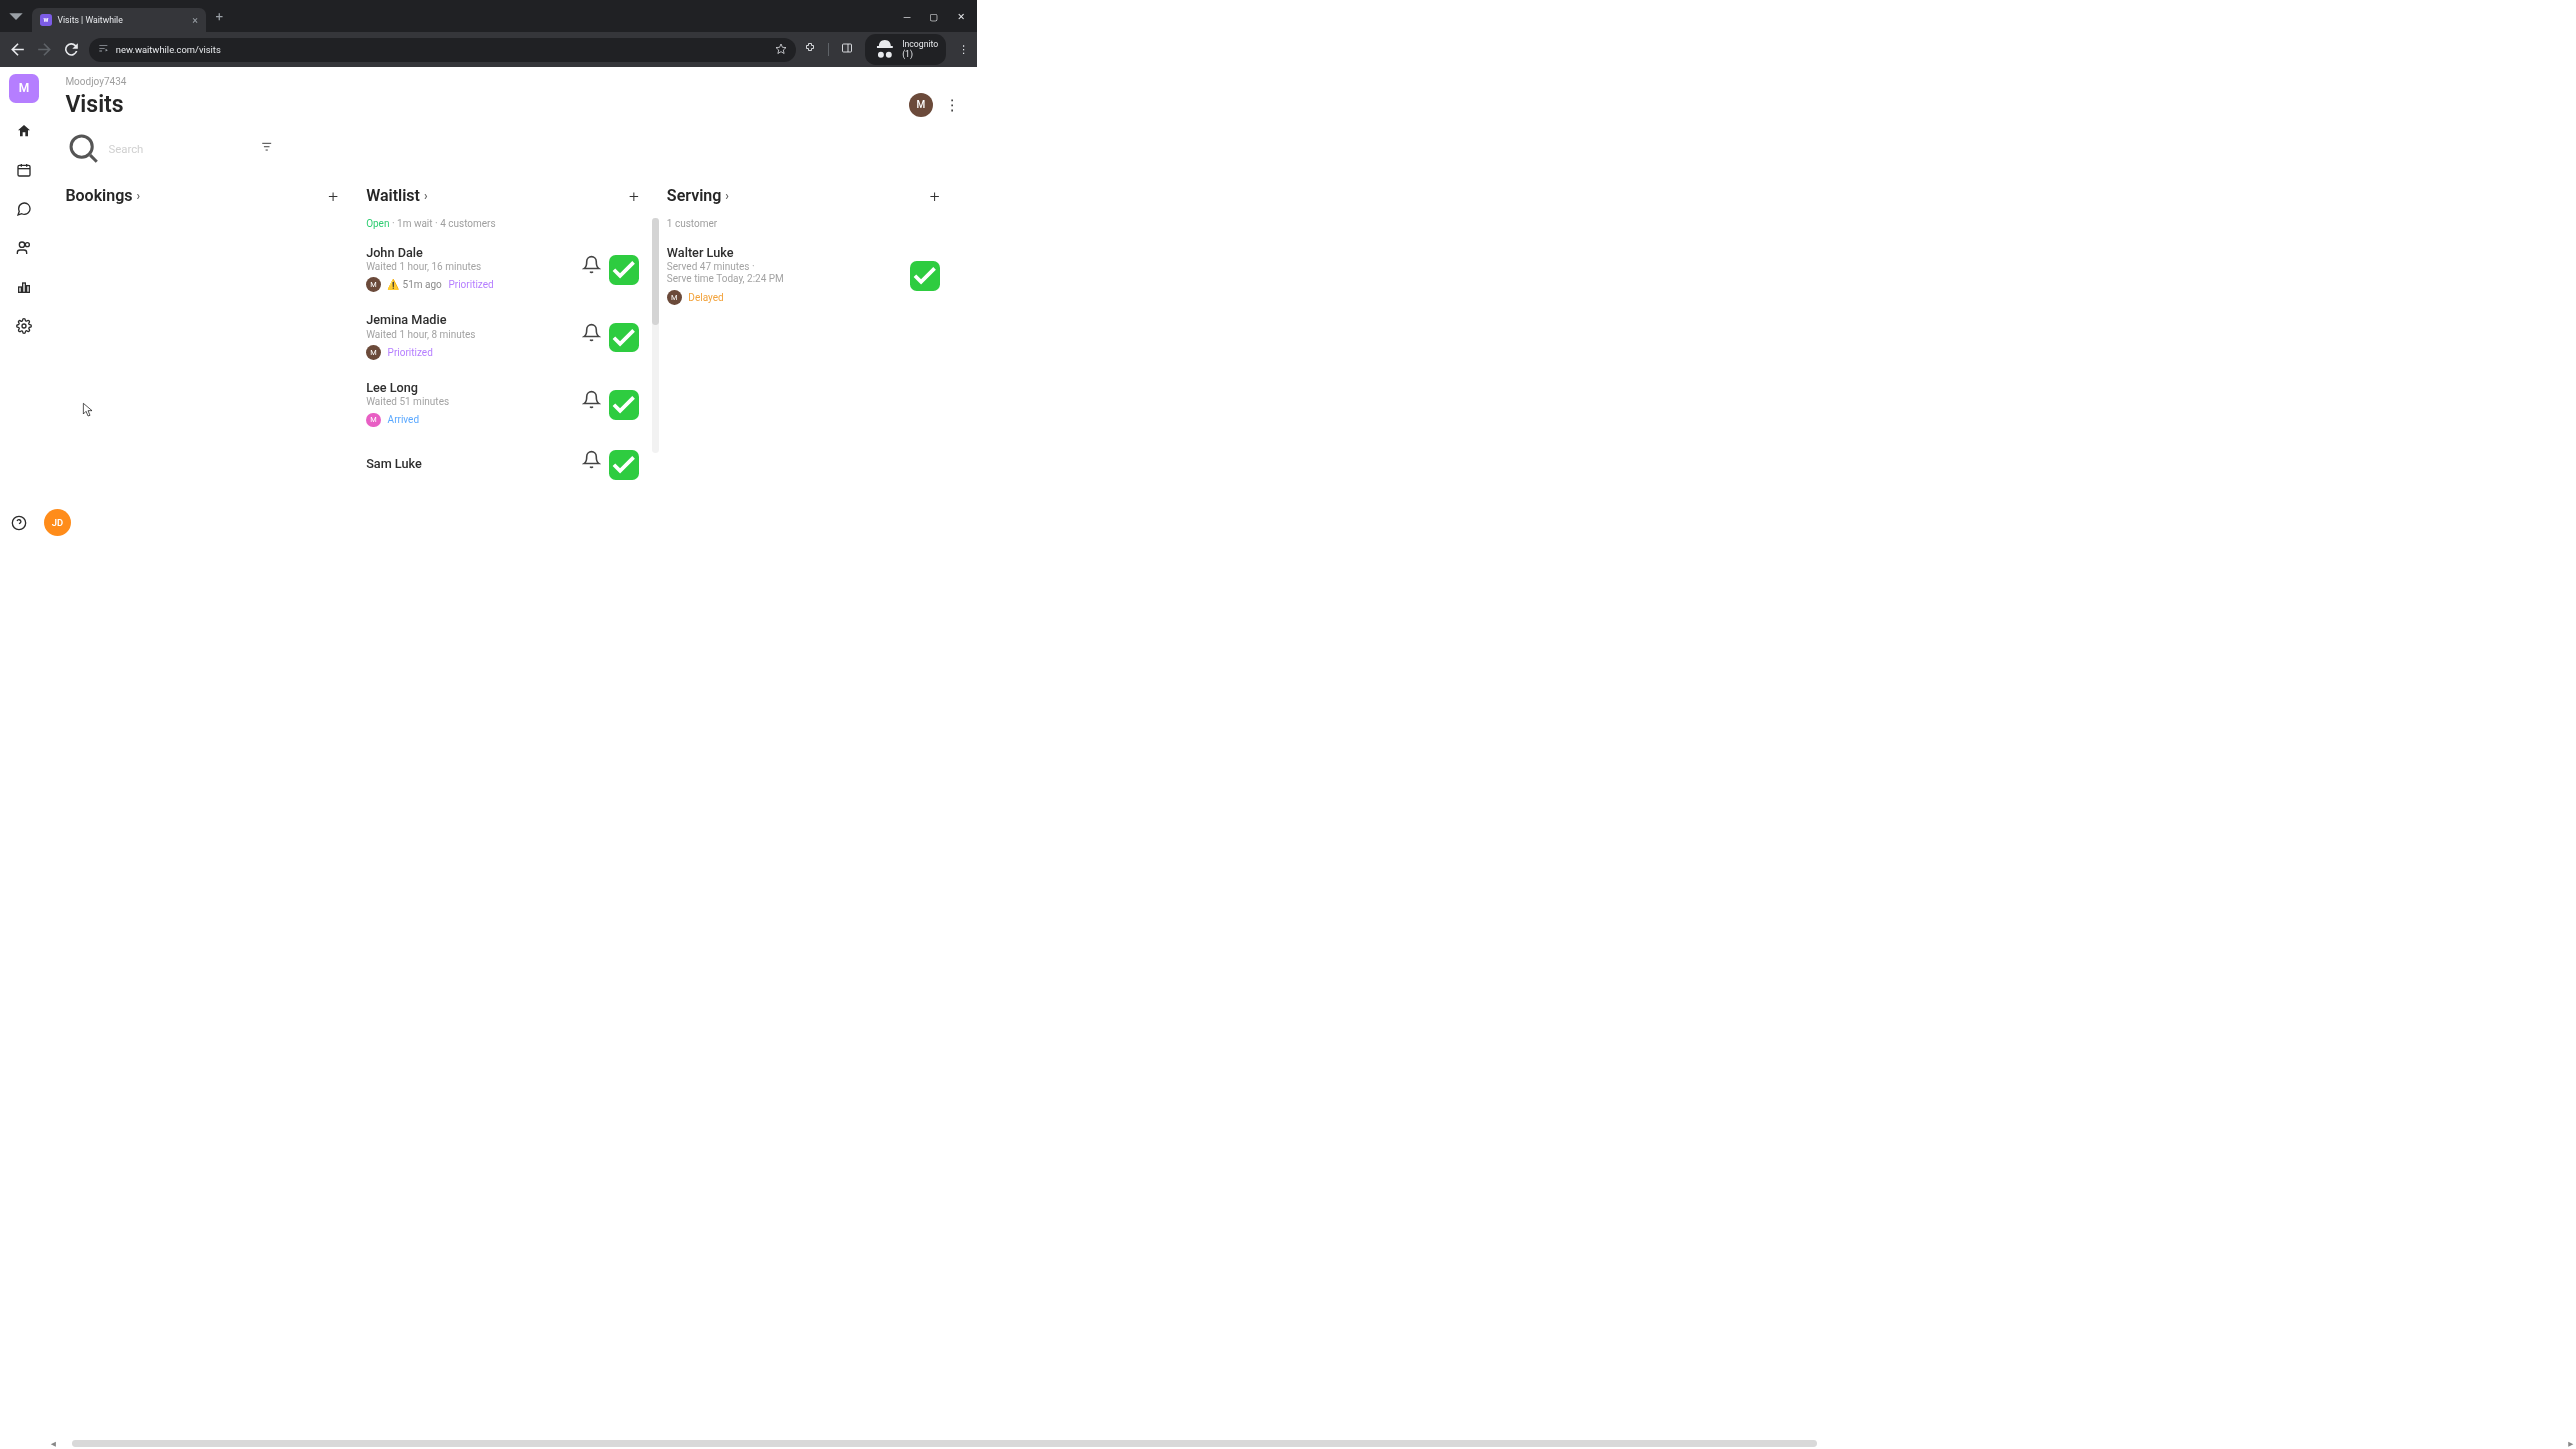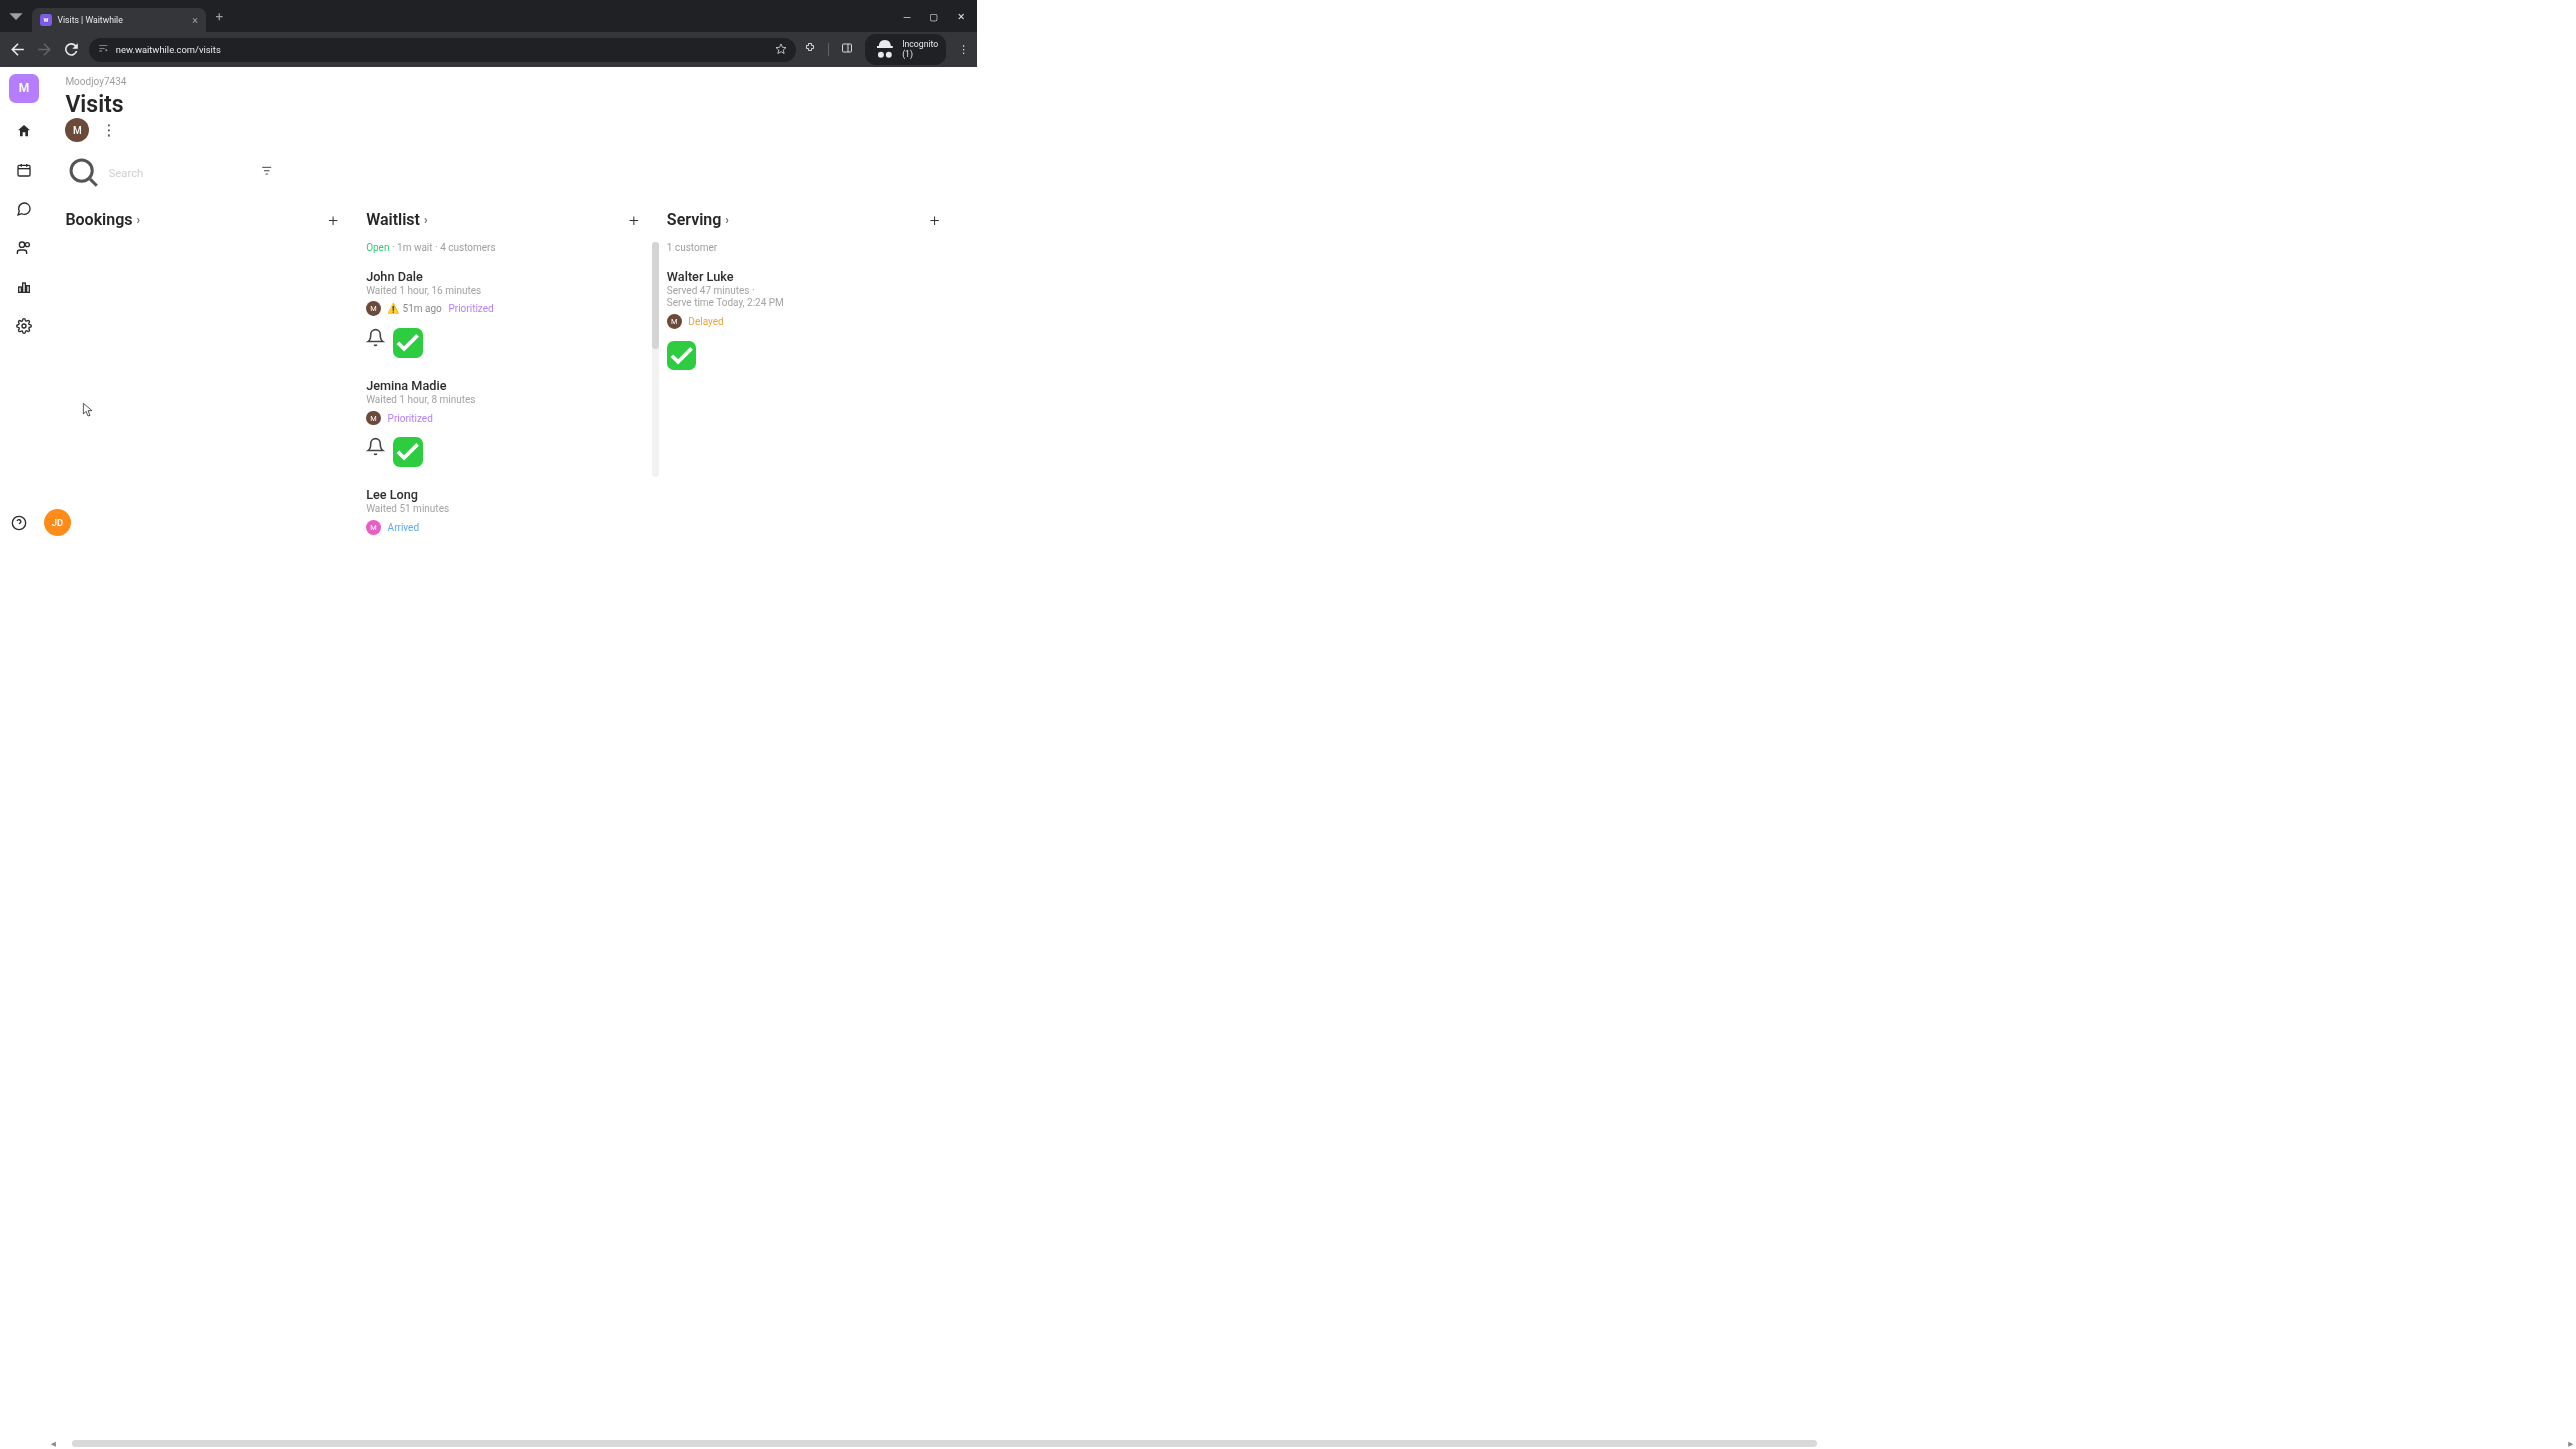--- a/index.html
+++ b/index.html
@@ -34,7 +34,7 @@
 
 .main { flex:1; padding: 9.4px 17.4px 0 17.4px; overflow:auto; position:relative; }
 .workspace { color:#9e9e9e; font-size:10px; margin-bottom:4px; }
-.title-row { display:flex; justify-content:space-between;flex-direction:column; }
+.title-row { display:flex; align-items:center; justify-content:space-between; }
 .title { font-size:23px; font-weight:600; color:#262626; }
 .title-actions { display:flex; align-items:center; gap:12px; }
 .avatar-sm { width:24px; height:24px; border-radius:50%; background:#6b4a3a; color:#fff; display:flex; align-items:center; justify-content:center; font-size:10px; font-weight:500; }

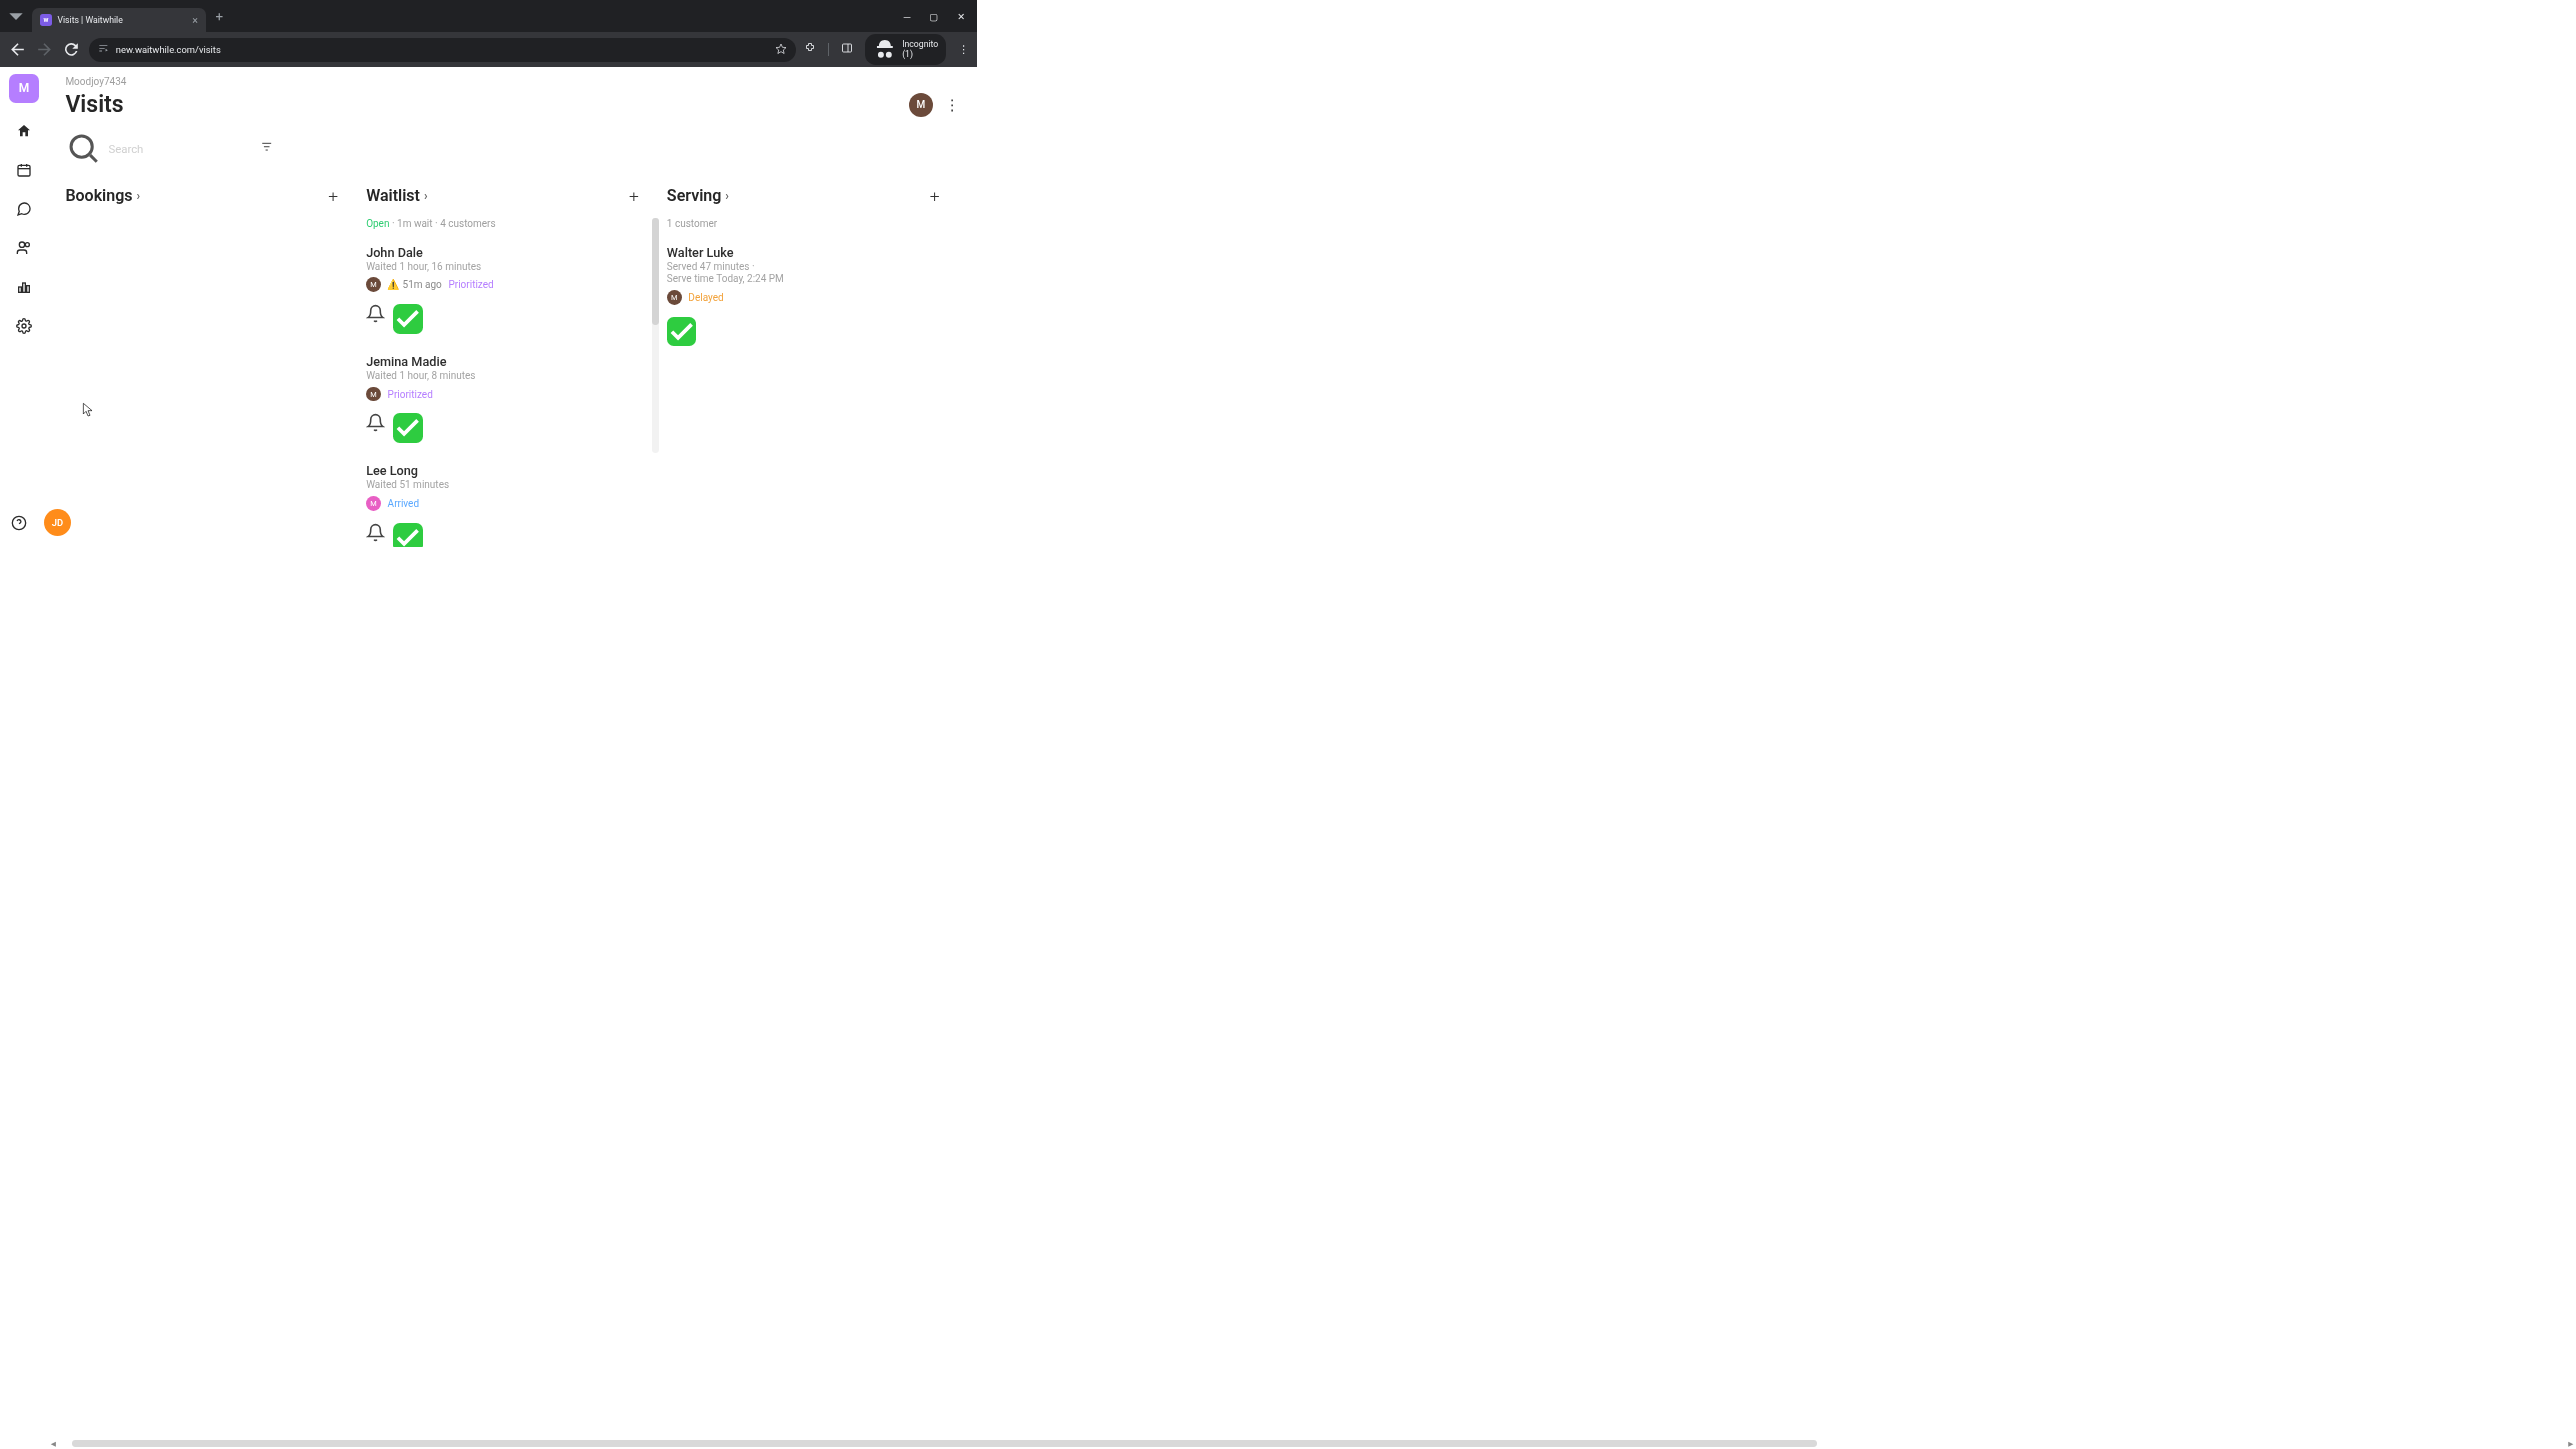--- a/index.html
+++ b/index.html
@@ -55,7 +55,7 @@
 .col-meta { font-size:10px; color:#9e9e9e; margin-bottom:9.4px; }
 .col-meta .open { color:#2ecc71; }
 
-.card { padding:6.7px 0 13.4px 0; display:flex; align-items:flex-start; gap:9.4px;flex-direction:column; }
+.card { padding:6.7px 0 13.4px 0; display:flex; align-items:center; gap:9.4px; }
 .card-body { flex:1; }
 .cust-name { font-size:12.7px; font-weight:500; color:#2e2e2e; }
 .cust-sub { font-size:10px; color:#a3a3a3; margin-top:1.3px; }

